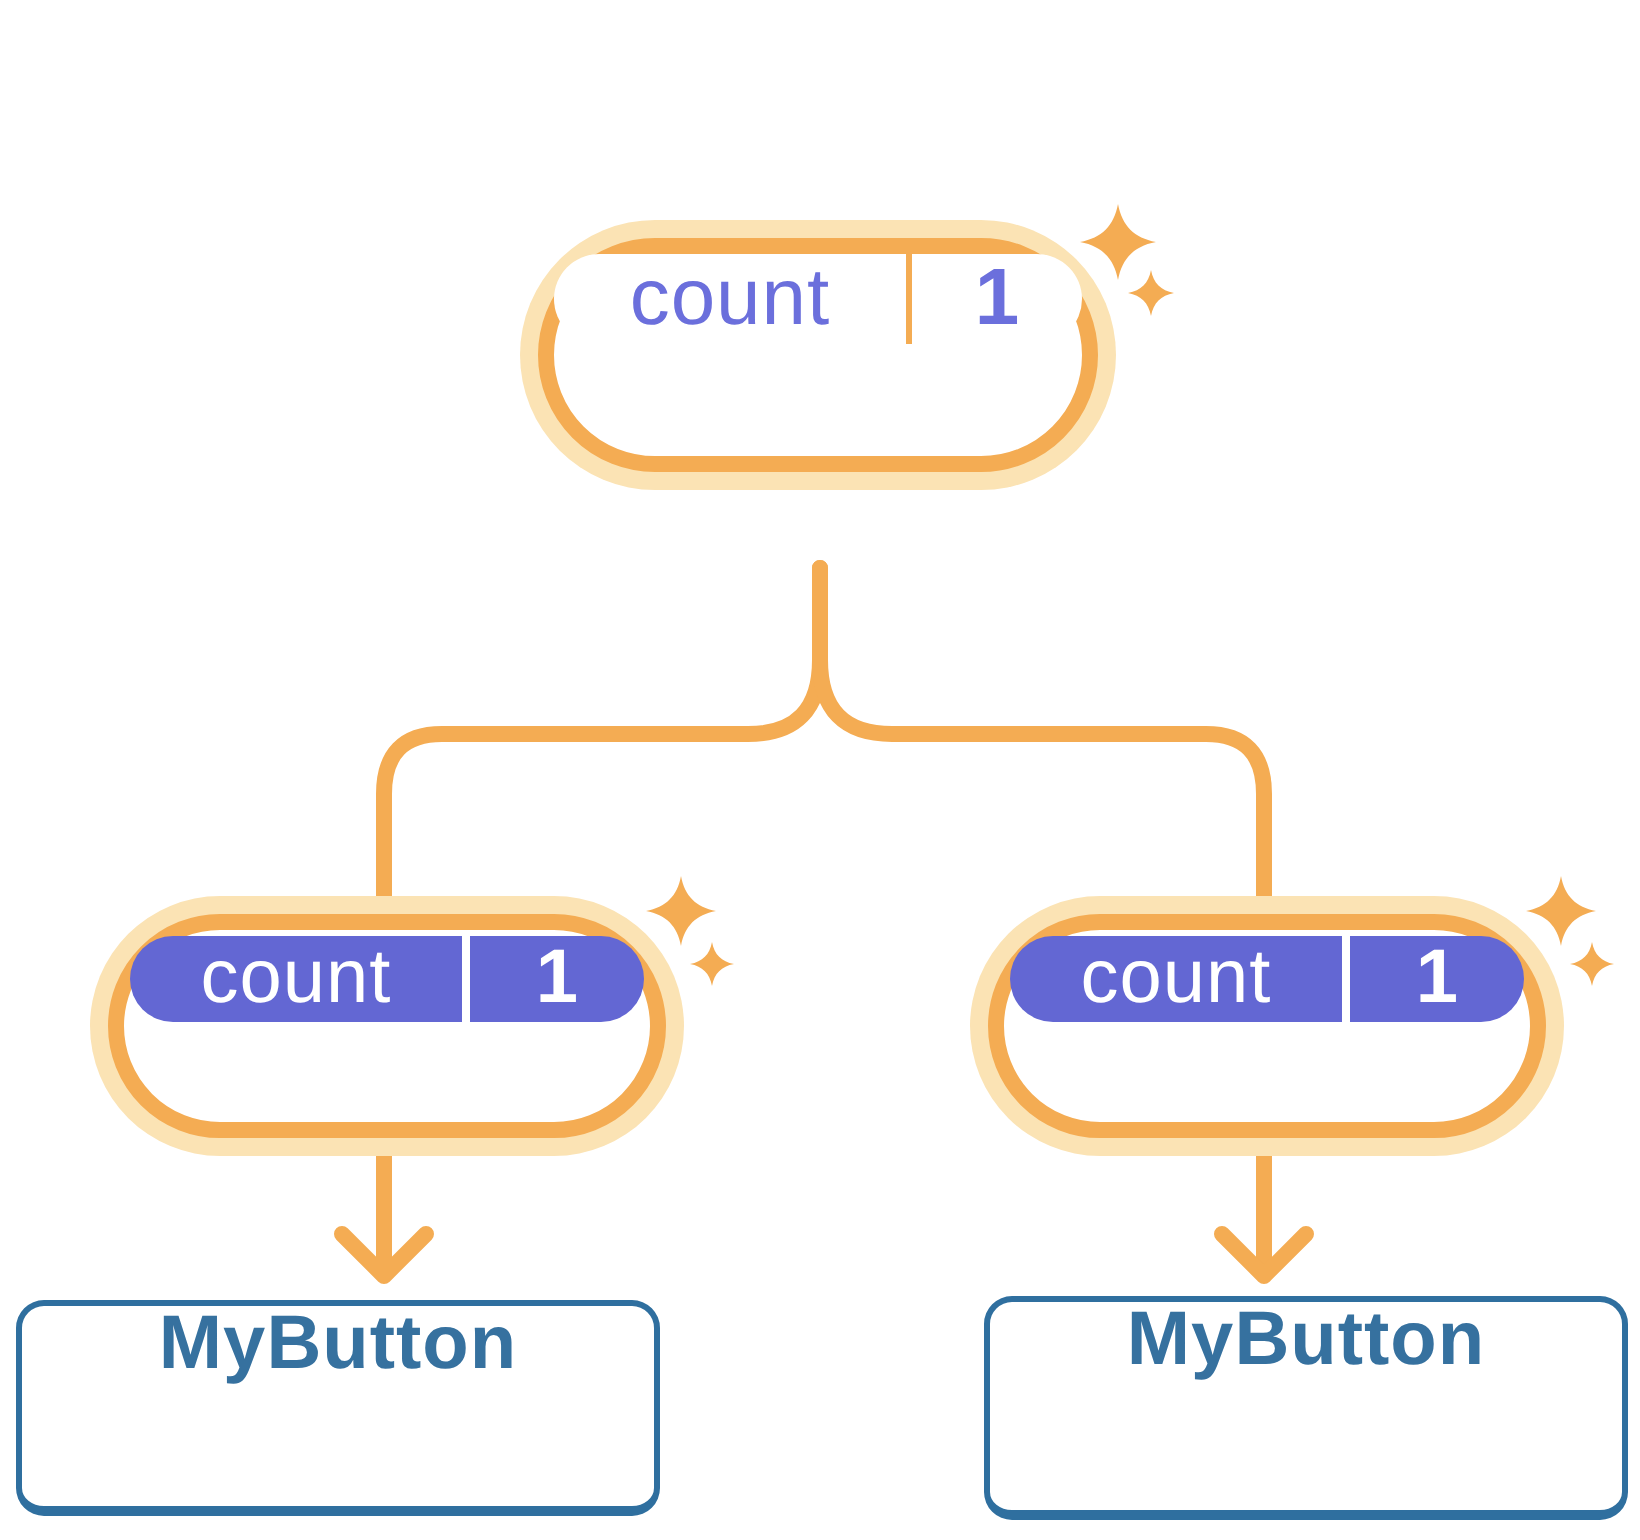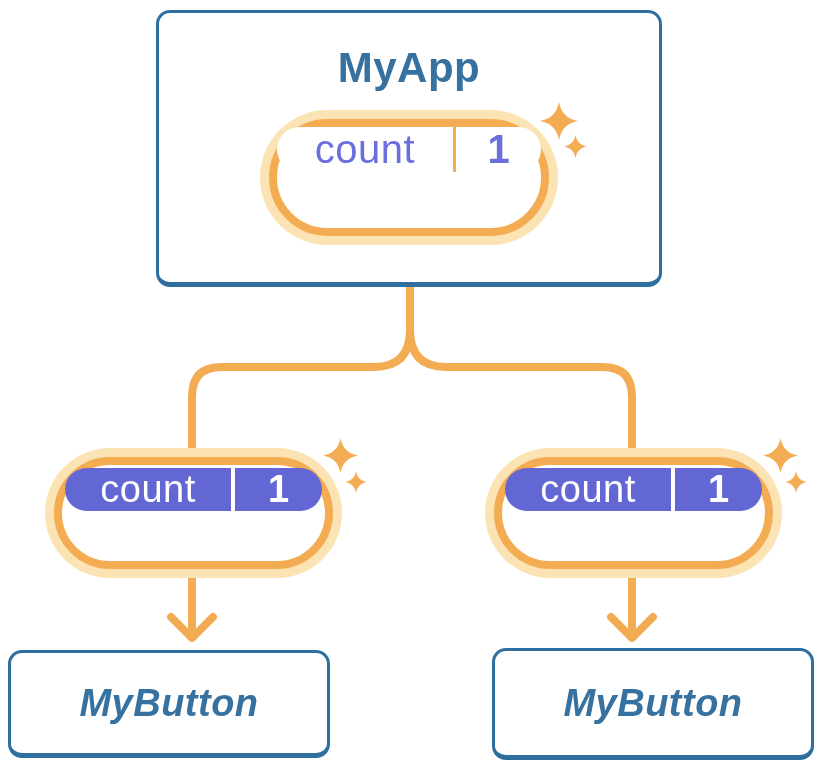--- a/index.html
+++ b/index.html
@@ -67,9 +67,6 @@
     <polyline class="stroke" points="611 617 632 638 653 617"></polyline>
   </svg>
 
-  <div class="card root-card">
-    <div class="card-title root-title">MyApp</div>
-  </div>
 
   <div class="pill pill-light pill-top">
     <div class="pill-ring">

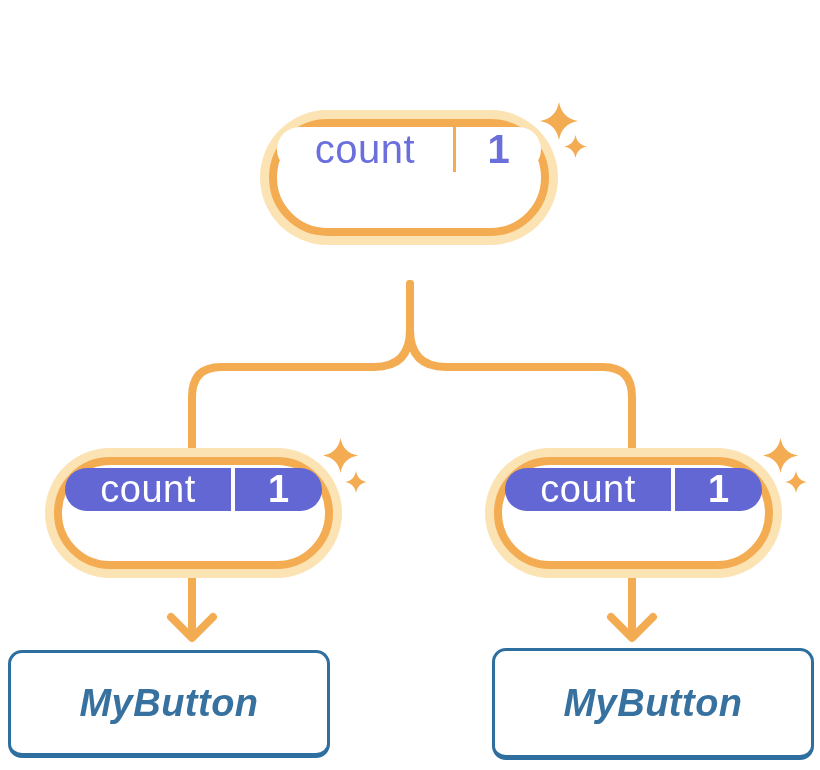--- a/index.html
+++ b/index.html
@@ -19,7 +19,7 @@
     border-bottom-width:5px;border-radius:14px;box-sizing:border-box;
   }
   .root-card{left:156px;top:10px;width:506px;height:277px;}
-  .btn-card{display:flex;align-items:center;justify-content:center;font-style:italic;}
+  .btn-card{display:flex;align-items:flex-start;justify-content:center;}
   .btn-card-left{left:8px;top:650px;width:322px;height:108px;}
   .btn-card-right{left:492px;top:648px;width:322px;height:112px;}
   .card-title{color:var(--blue-text,#36719F);font-weight:700;letter-spacing:.5px;}

